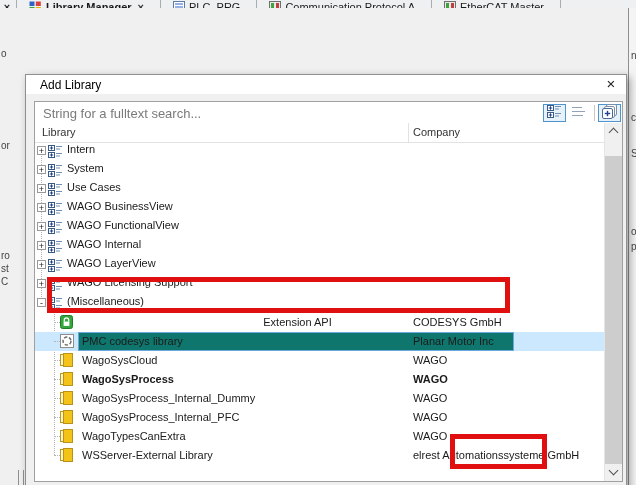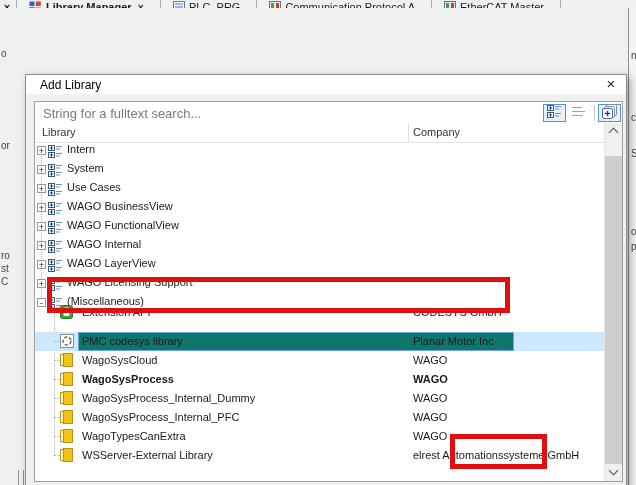--- a/index.html
+++ b/index.html
@@ -352,7 +352,7 @@
               </svg></span>
             <span class="catlbl">(Miscellaneous)</span>
           </div>
-          <div class="row" style="top: 161px;">
+          <div class="row" style="top: 171px; text-align: center;">
             <span class="stub"></span>
             <span class="licon"><svg width="13" height="14" viewBox="0 0 13 14">
                 <rect x="0.5" y="0.5" width="12" height="13" rx="2" fill="#33a53c" stroke="#1f7d28"></rect>

